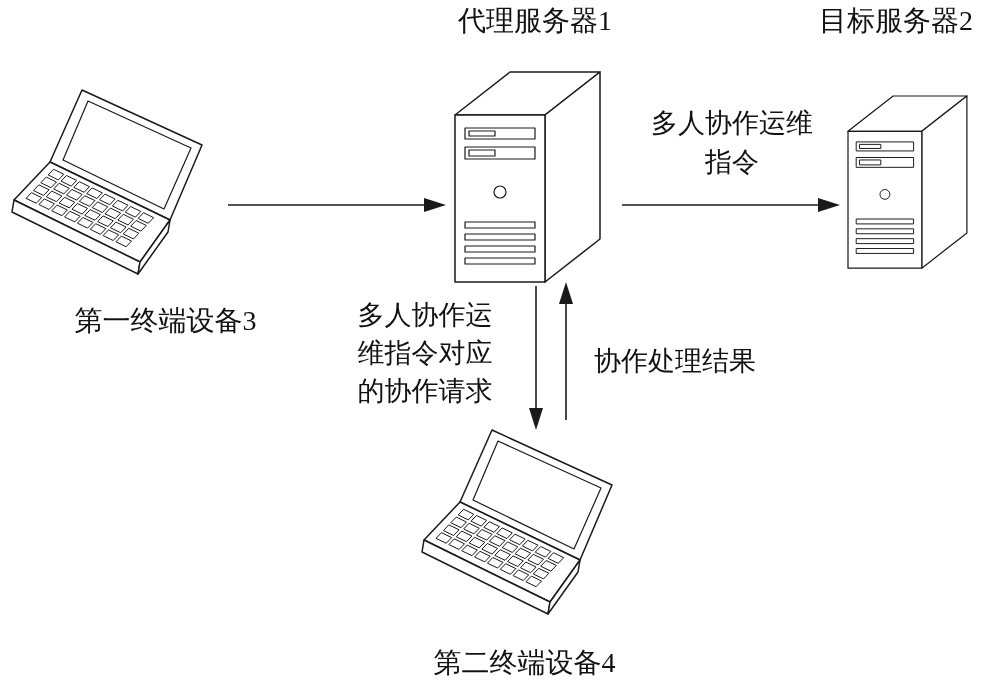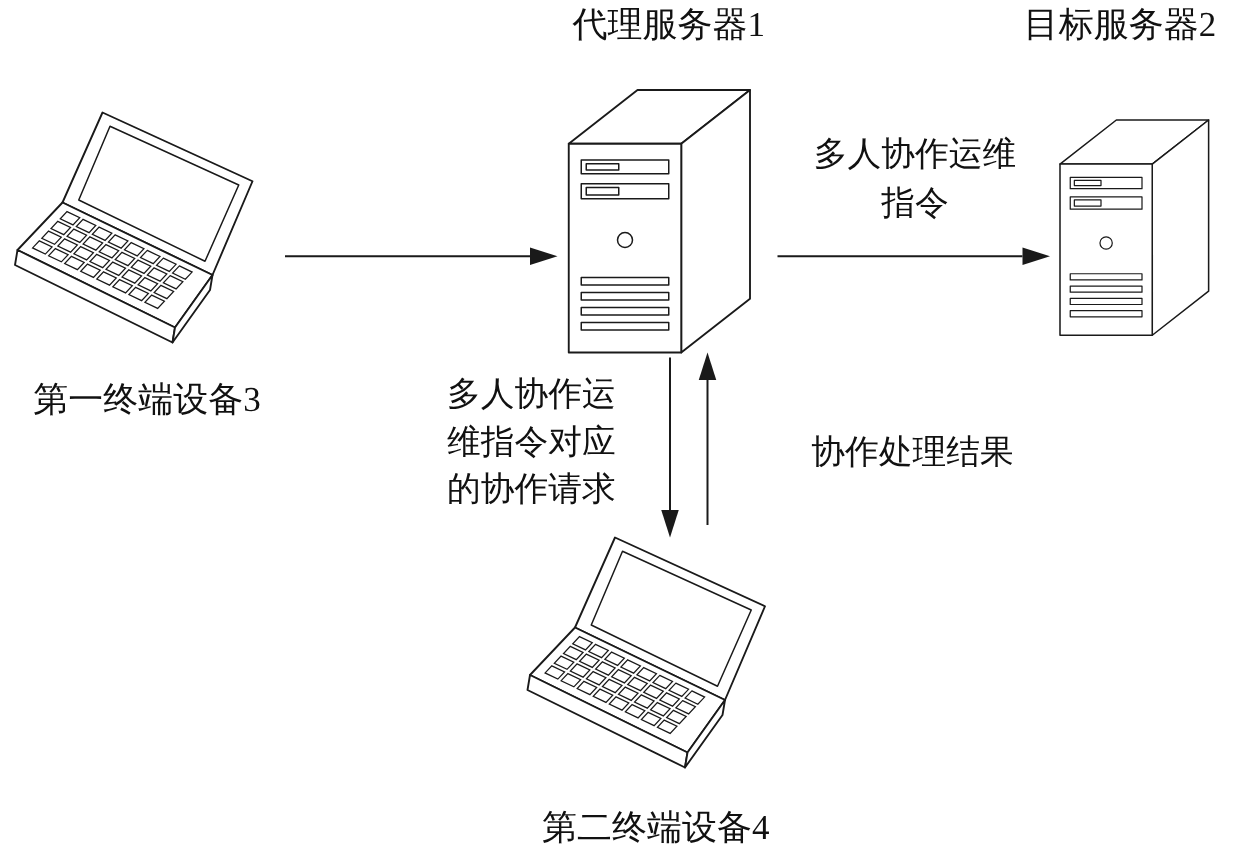--- a/index.html
+++ b/index.html
@@ -124,7 +124,7 @@
 
   <div class="lbl node-lbl" style="left:786px;top:4px;width:220px;">目标服务器2</div>
 
-  <div class="lbl node-lbl" style="left:0px;top:304px;width:235px;">第一终端设备3</div>
+  <div class="lbl node-lbl" style="left:0px;top:304px;width:235px;padding-left:48px;">第一终端设备3</div>
 
   <div class="lbl node-lbl" style="left:412px;top:646px;width:225px;">第二终端设备4</div>
 

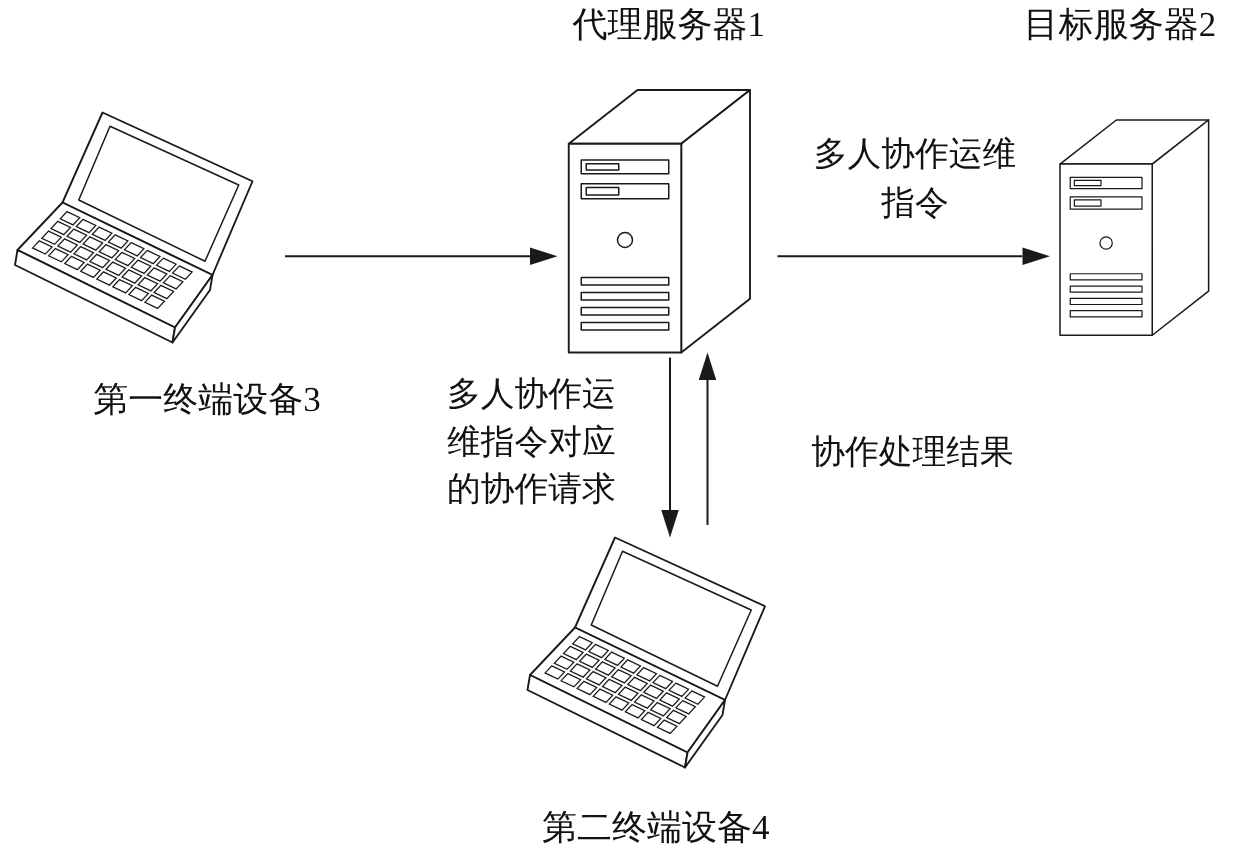--- a/index.html
+++ b/index.html
@@ -136,7 +136,7 @@
   <div class="lbl edge-lbl" style="left:622px;top:104px;width:220px;">多人协作运维
 指令</div>
 
-  <div class="lbl edge-lbl" style="left:601px;top:342px;width:210px;text-align:right;">协作处理结果</div>
+  <div class="lbl edge-lbl" style="left:570px;top:342px;width:210px;">协作处理结果</div>
 
 </div>
 

